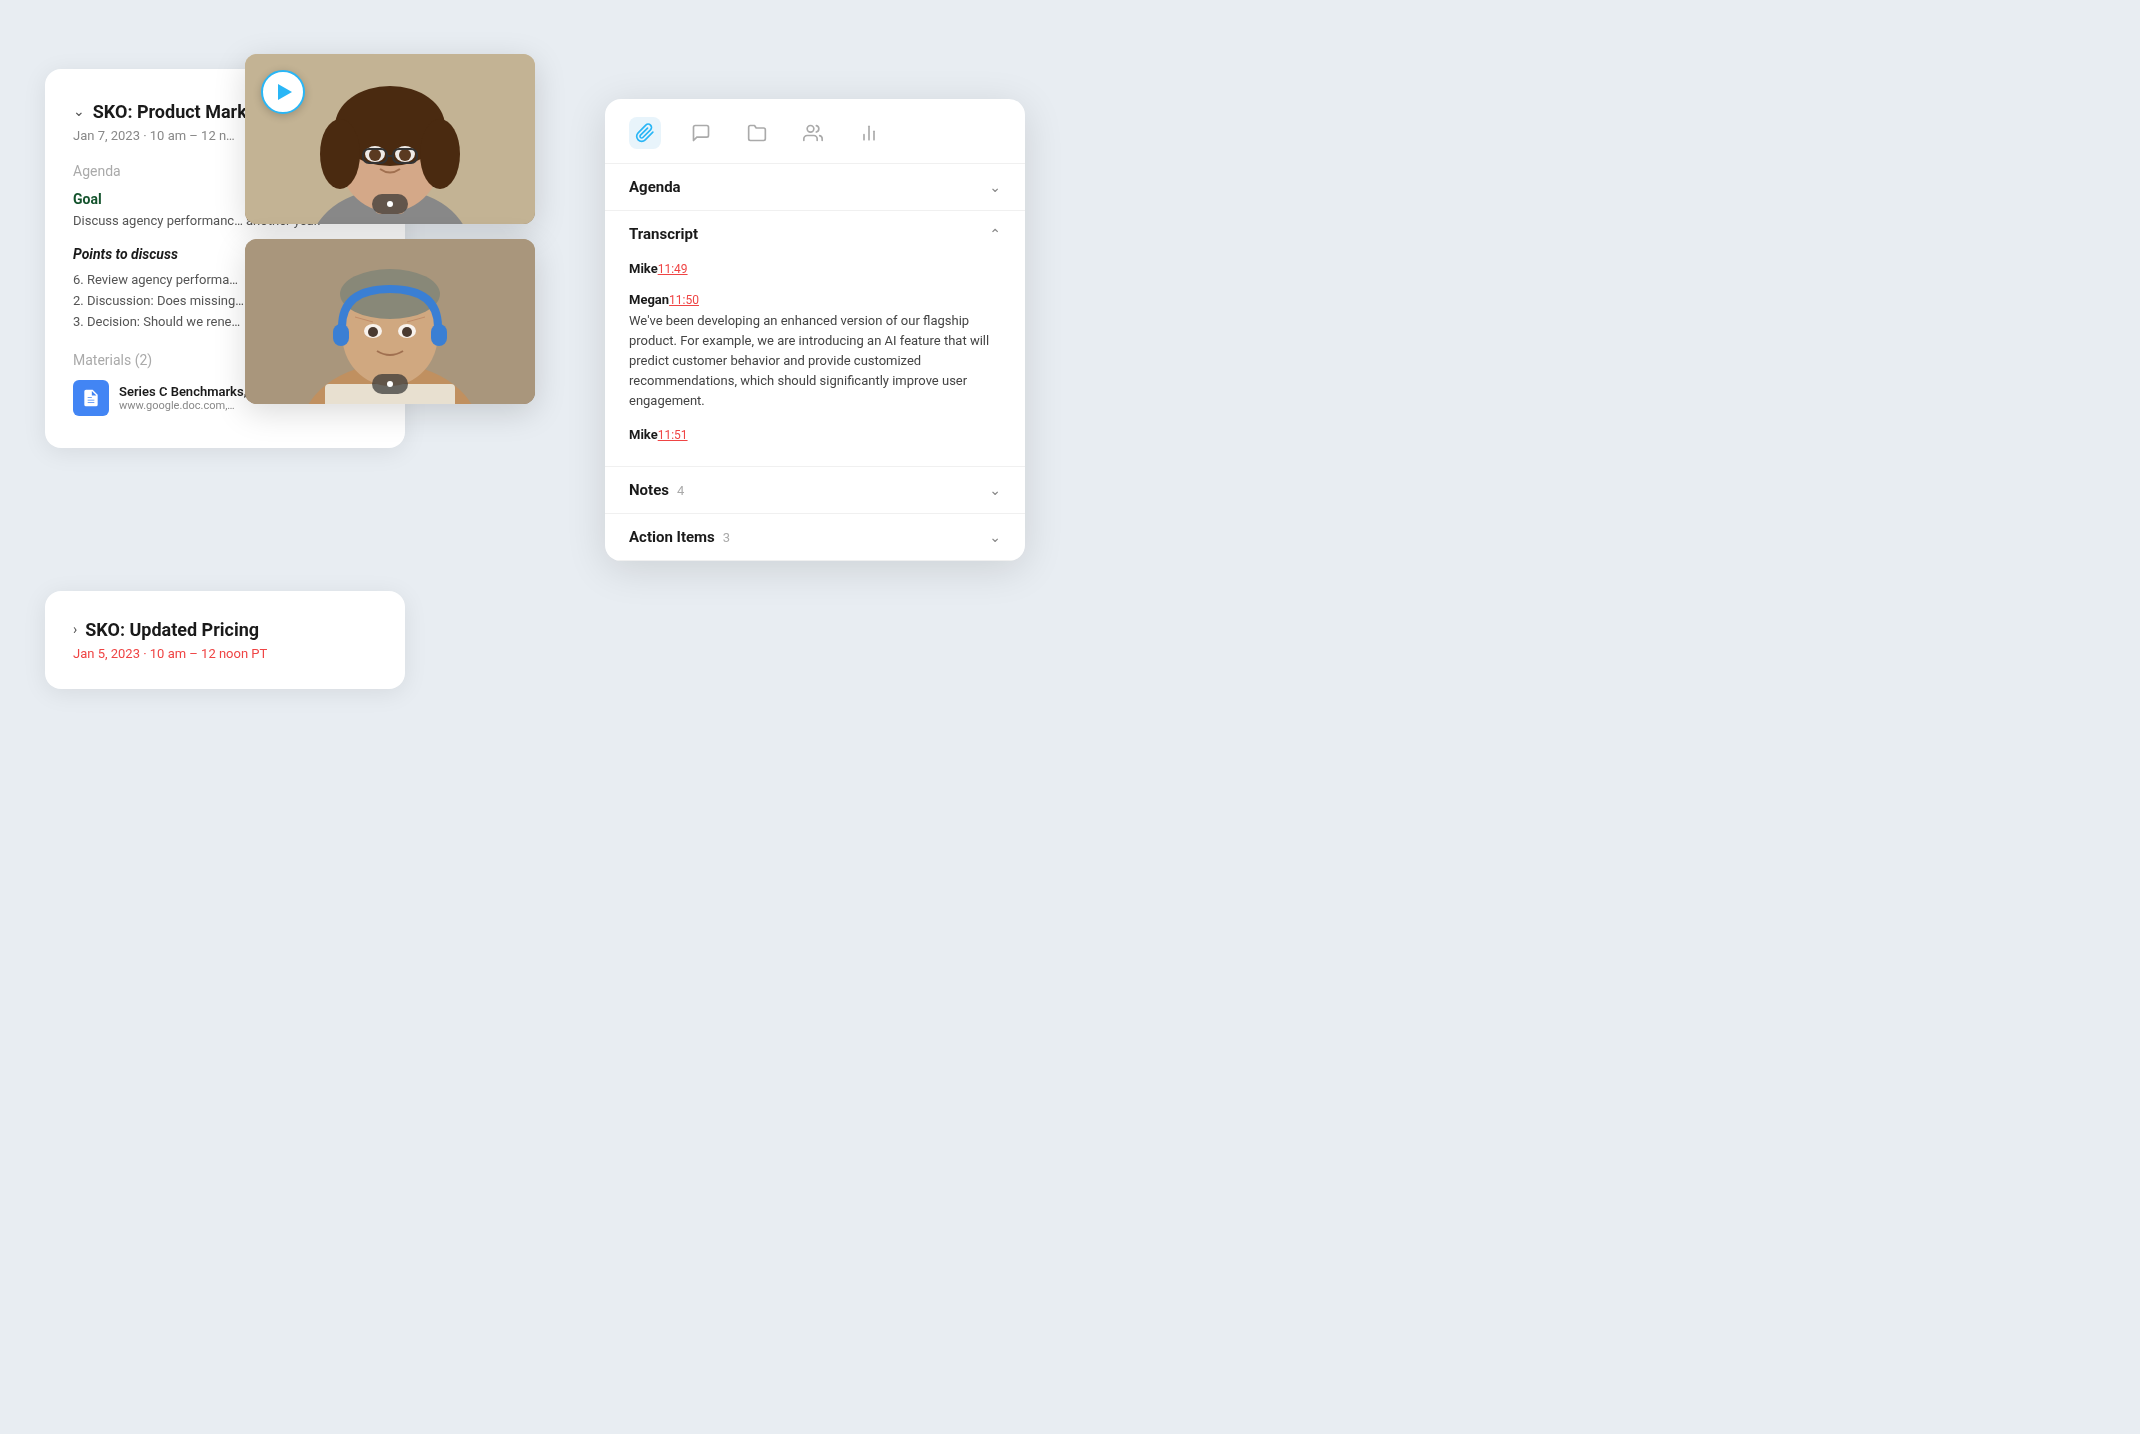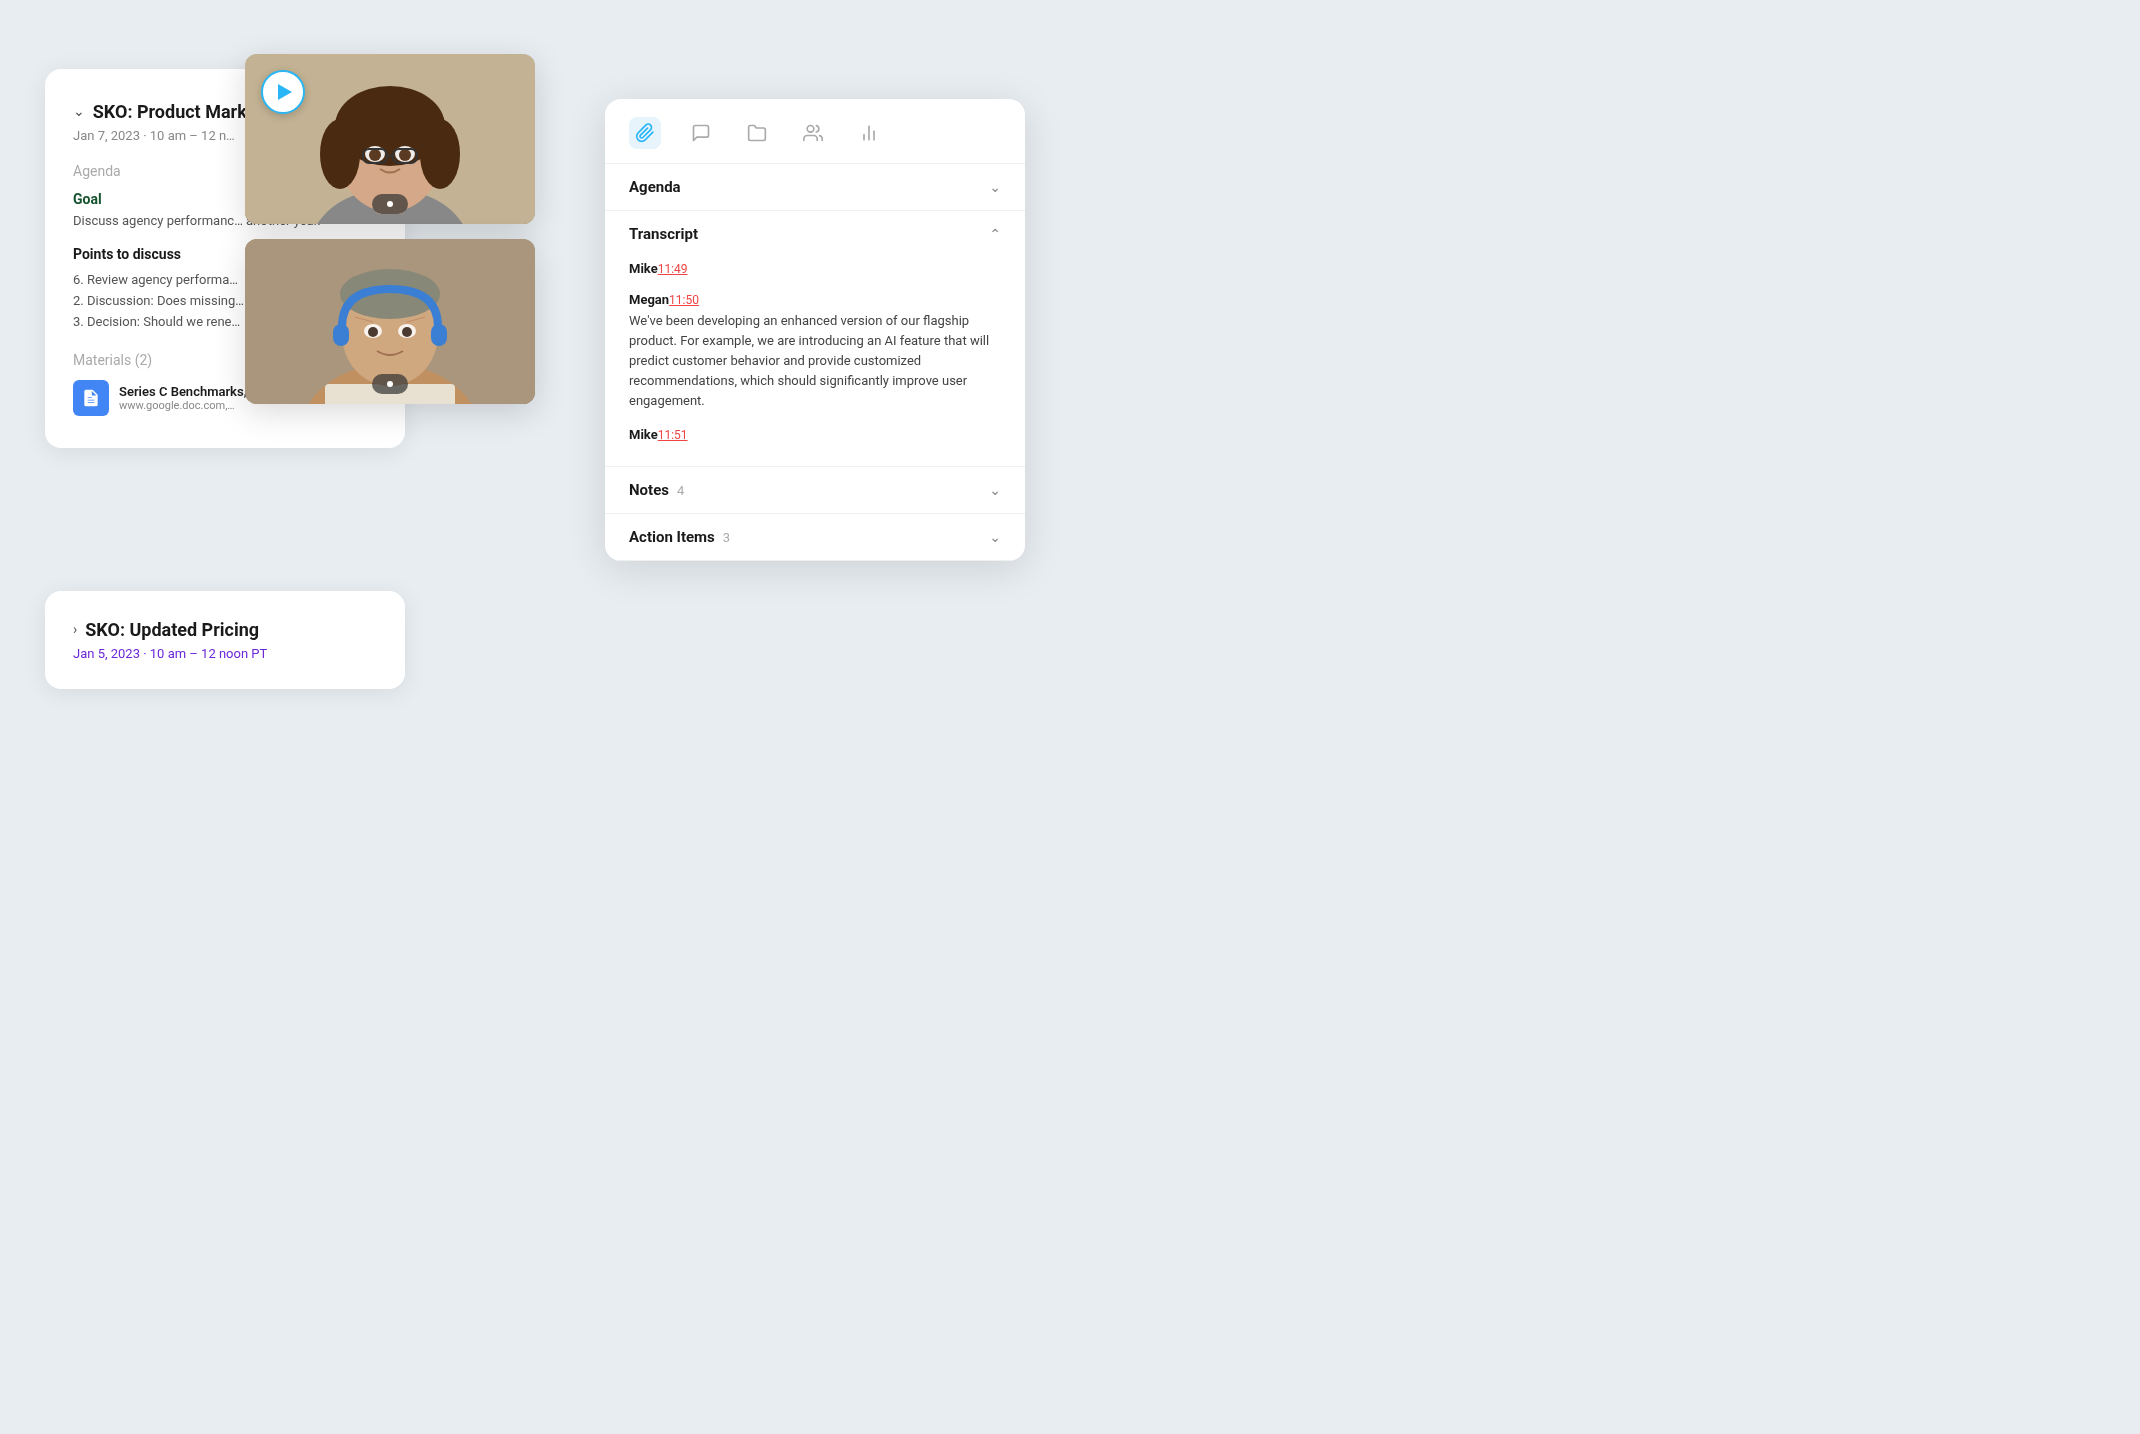--- a/index.html
+++ b/index.html
@@ -84,6 +84,7 @@
       font-weight: 700;
       color: #1a1a1a;
       margin-bottom: 8px;
+      font-style: italic;
     }
 
     .points-list {

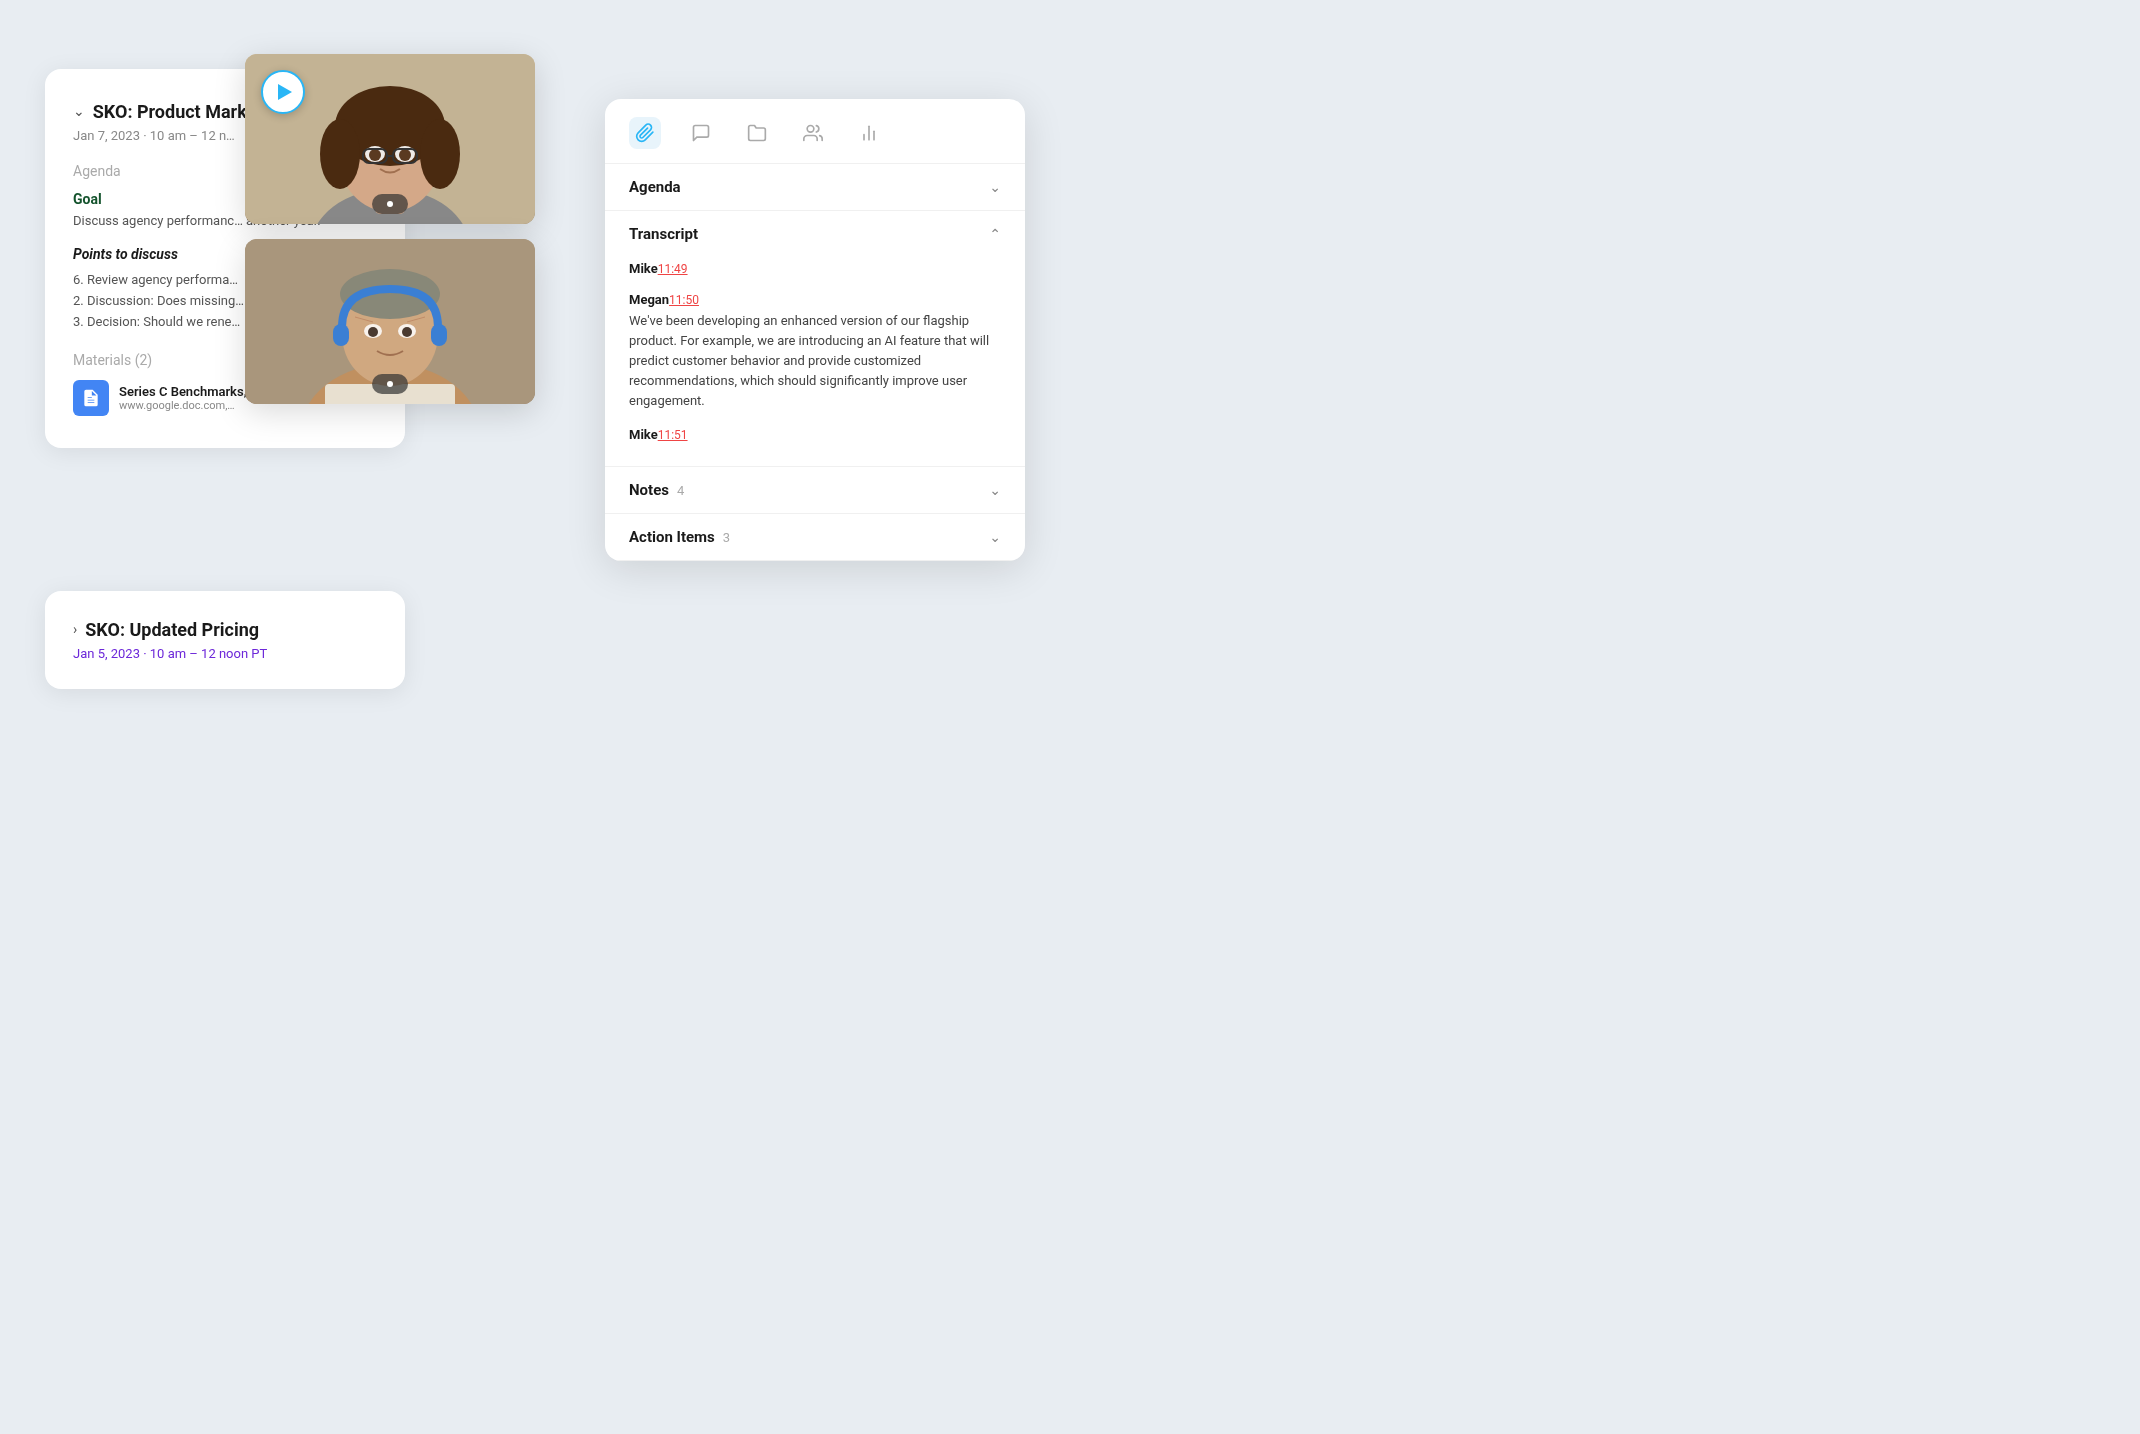--- a/index.html
+++ b/index.html
@@ -171,7 +171,7 @@
 
     .meeting2-date {
       font-size: 13px;
-      color: #6d28d9;
+      color: #ef4444;
     }
 
     

